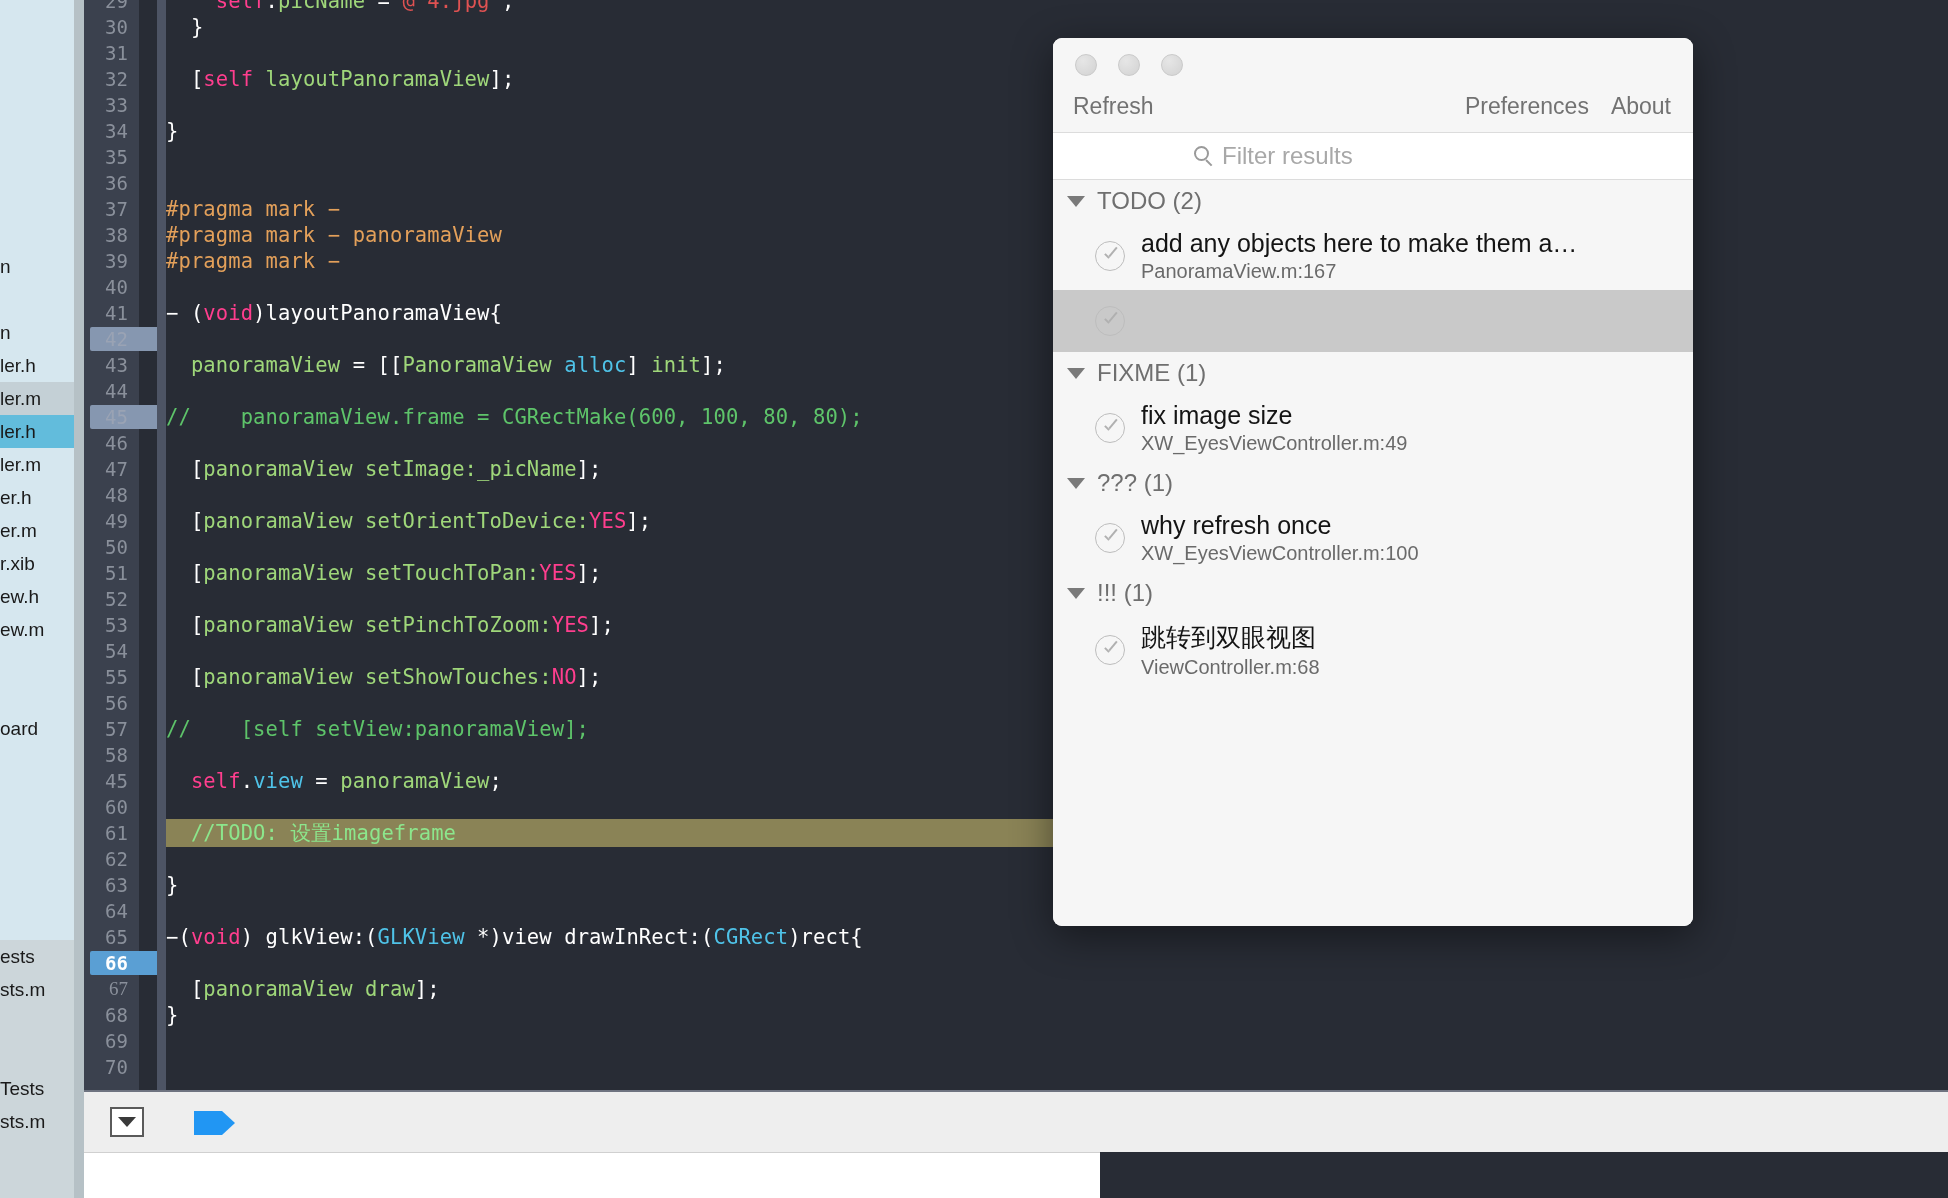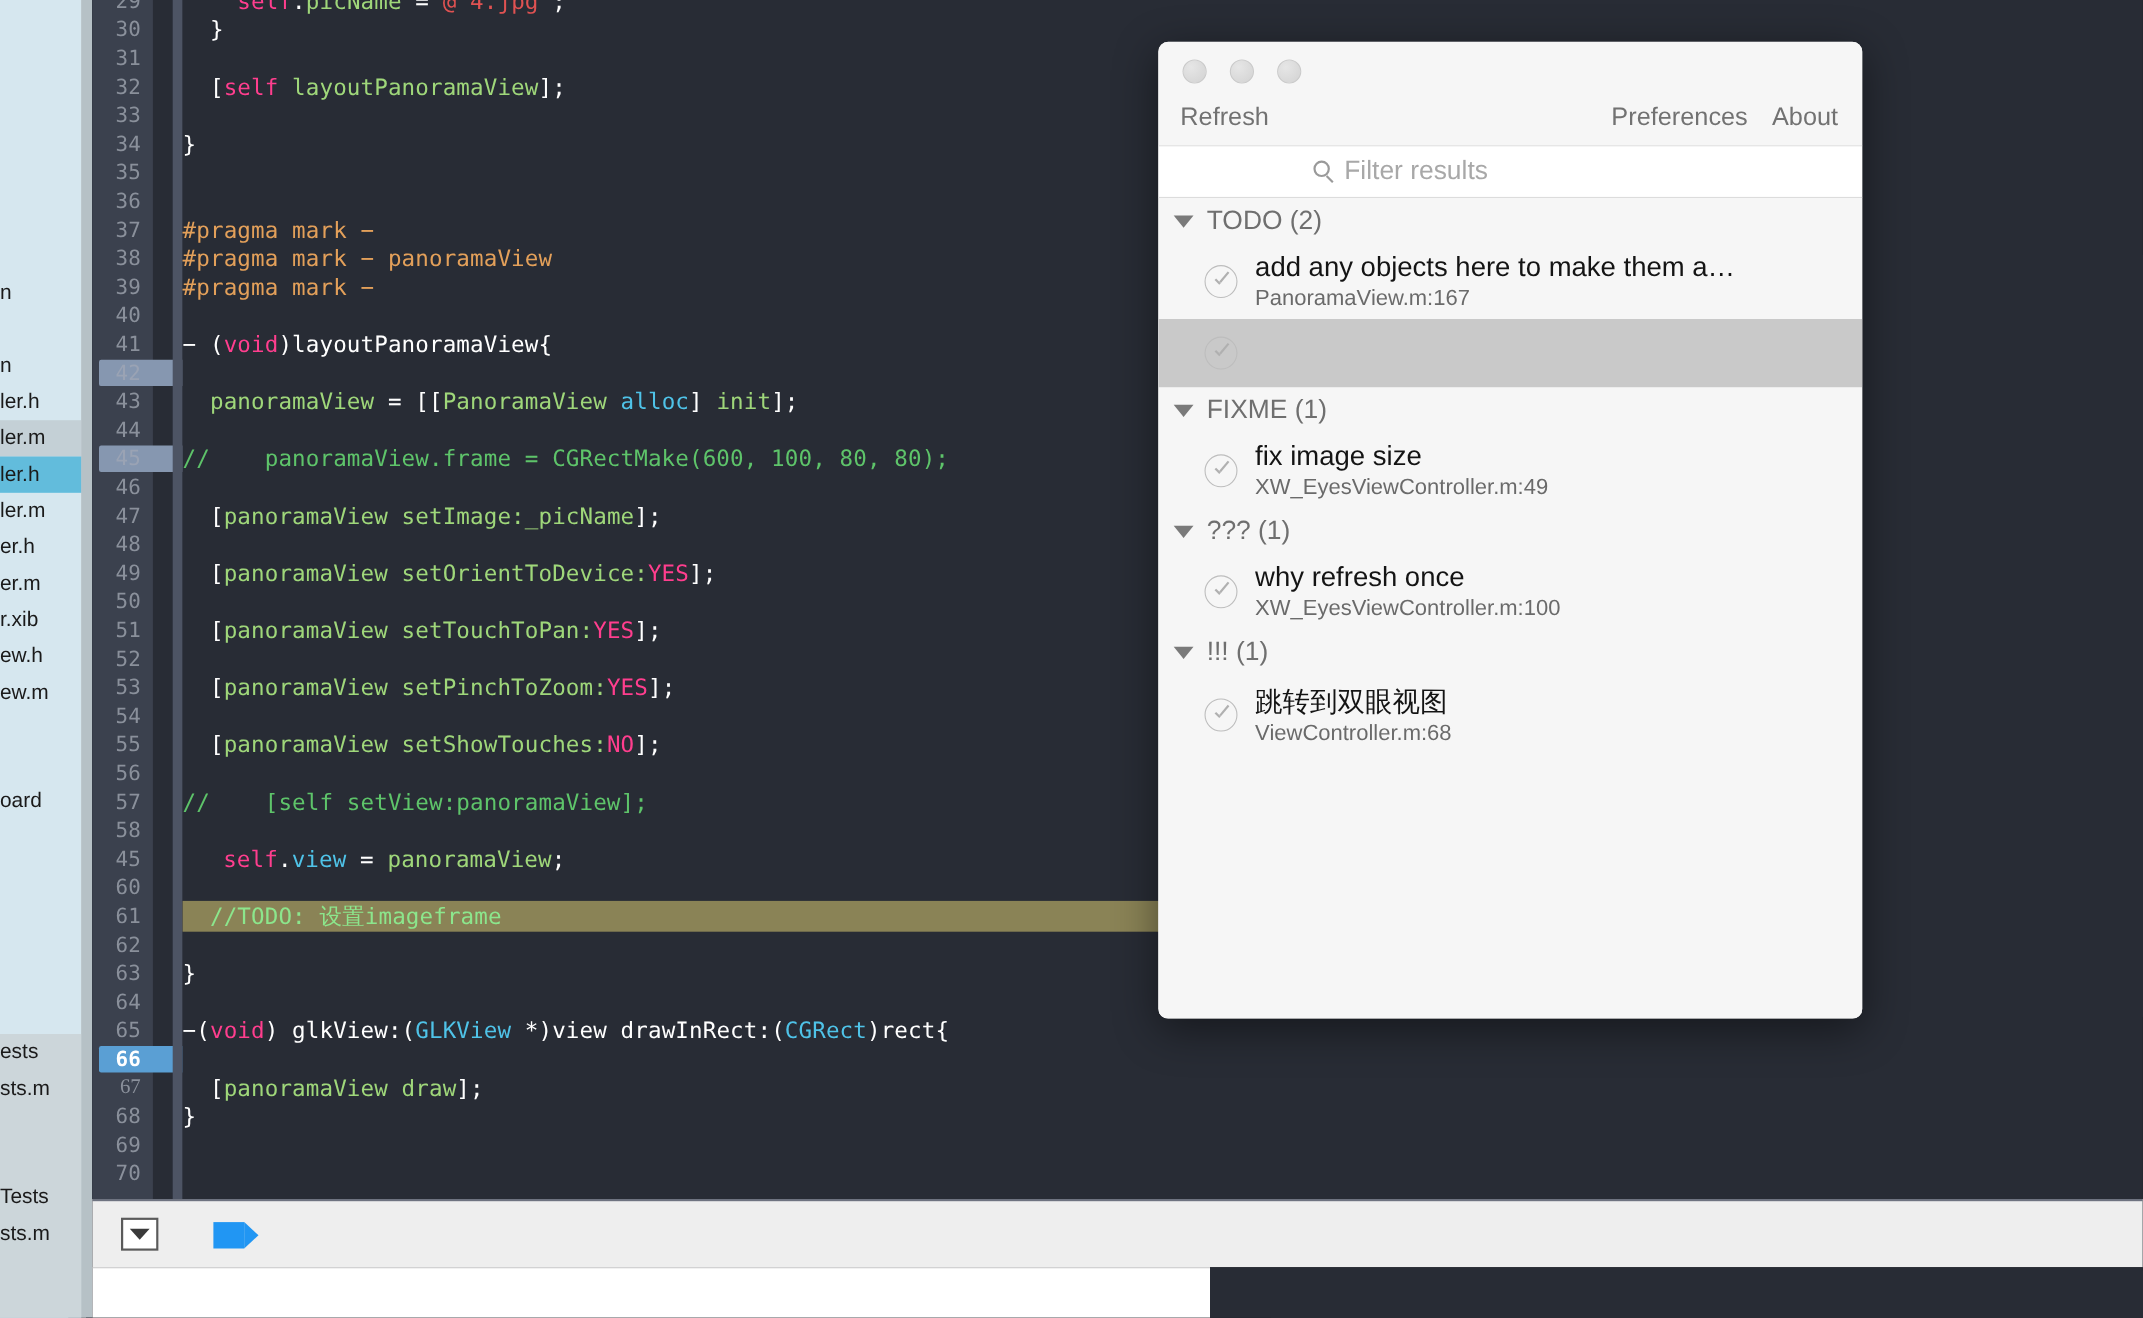--- a/index.html
+++ b/index.html
@@ -361,7 +361,7 @@
       <div class="cline" style="top: 690px;"></div>
       <div class="cline" style="top: 716px;"><span class="t-com">//    [self setView:panoramaView];</span></div>
       <div class="cline" style="top: 742px;"></div>
-      <div class="cline" style="top: 768px; margin-left: 12px;"><span class="t-plain">  </span><span class="t-kw">self</span><span class="t-dot">.</span><span class="t-type">view</span><span class="t-plain"> = </span><span class="t-id">panoramaView</span><span class="t-plain">;</span></div>
+      <div class="cline" style="top: 768px;"><span class="t-plain">  </span><span class="t-kw">self</span><span class="t-dot">.</span><span class="t-type">view</span><span class="t-plain"> = </span><span class="t-id">panoramaView</span><span class="t-plain">;</span></div>
       <div class="cline" style="top: 794px;"></div>
       <div class="hl-row" style="top: 819px;"></div>
       <div class="cline" style="top: 820px;"><span class="t-comhl">  //TODO: 设置imageframe</span></div>

